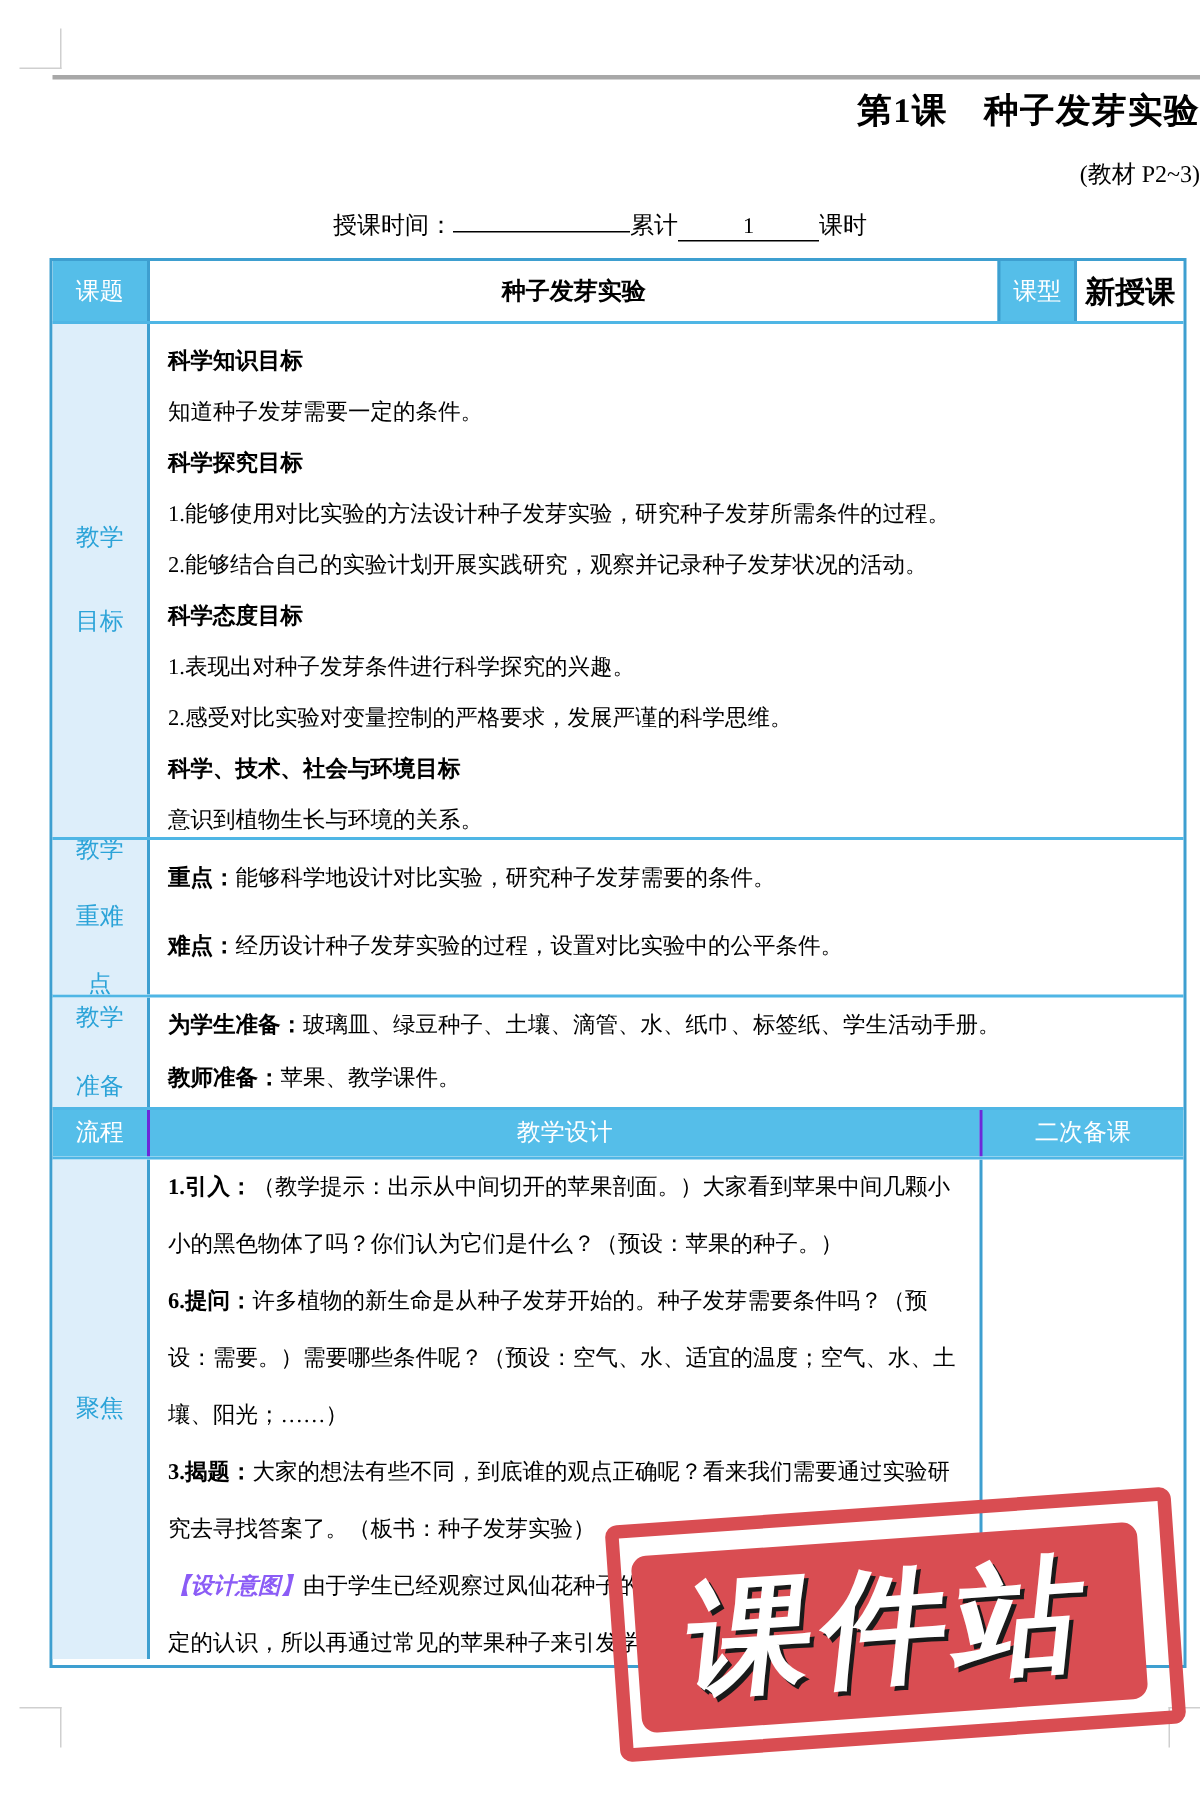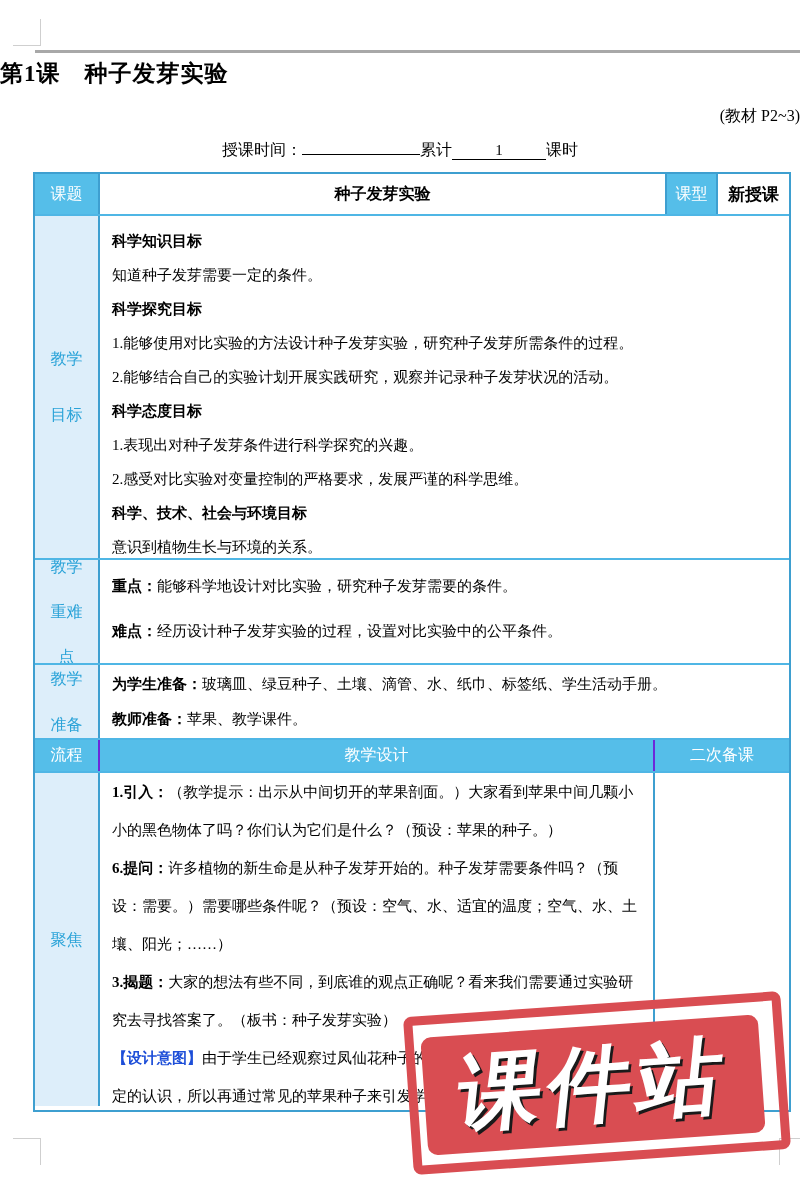--- a/index.html
+++ b/index.html
@@ -16,7 +16,7 @@
   .crop-bl { left:13px; top:1138px; border-right-width:1px; border-top-width:1px; }
   .crop-br { left:779px; top:1138px; border-left-width:1px; border-top-width:1px; width:21px; }
 
-  .doc-title { position:absolute; left:0; top:58px; width:100%; text-align:left;
+  .doc-title { position:absolute; left:0; top:58px; width:100%; text-align:right;
     font-size:23px; font-weight:bold; letter-spacing:1px; }
   .doc-subtitle { position:absolute; left:0; top:106px; width:100%; text-align:right; font-size:16px; }
   .schedule { position:absolute; left:0; top:140px; width:100%; text-align:center; font-size:16px; }

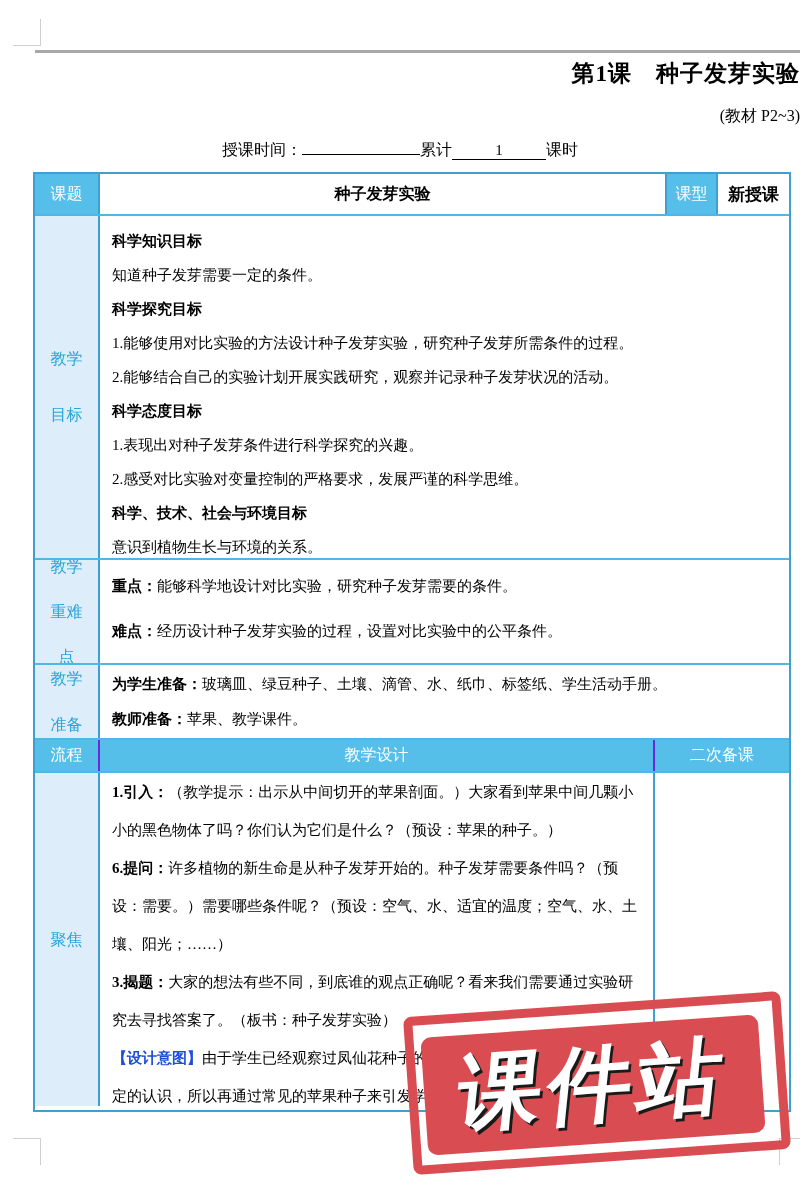--- a/index.html
+++ b/index.html
@@ -59,7 +59,7 @@
   .topic-value { display:flex; align-items:center; justify-content:center;
     font-weight:bold; font-size:16px; }
   .type-value { display:flex; align-items:center; justify-content:center;
-    font-weight:bold; font-size:17px; }
+    font-weight:bold; font-size:20px; }
 
   .content { padding:8px 10px 1px 12px; }
   .content p { margin:0; }

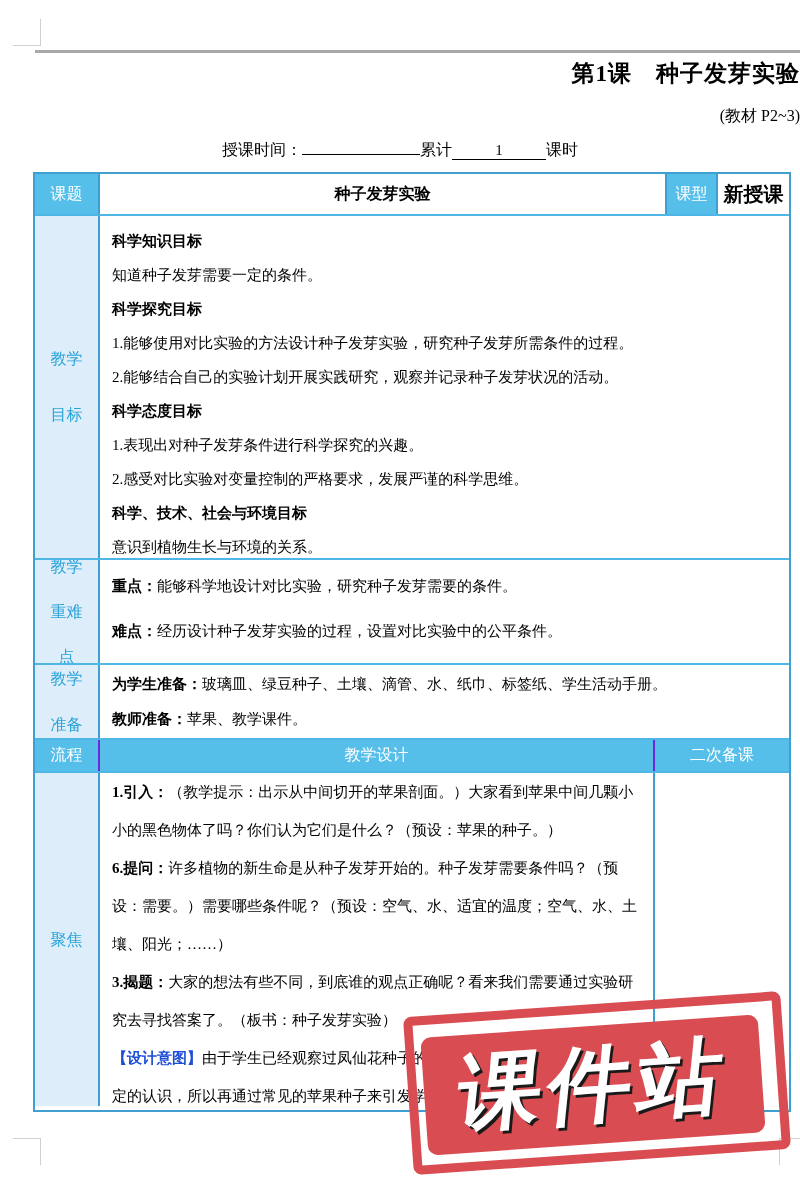--- a/index.html
+++ b/index.html
@@ -68,7 +68,7 @@
   .r4 .content { padding-top:2px; } .r4 .content p { line-height:35px; }
   .r6 .content { padding-top:0; }  .r6 .content p { line-height:38px; }
   .b { font-weight:bold; }
-  .intent { color:#1d4ed8; font-weight:bold; }
+  .intent { color:#8b5cf6; font-weight:bold;font-style:italic; }
 
   
   .stamp-ring { position:absolute; left:408px; top:1004px; width:378px; height:158px;

